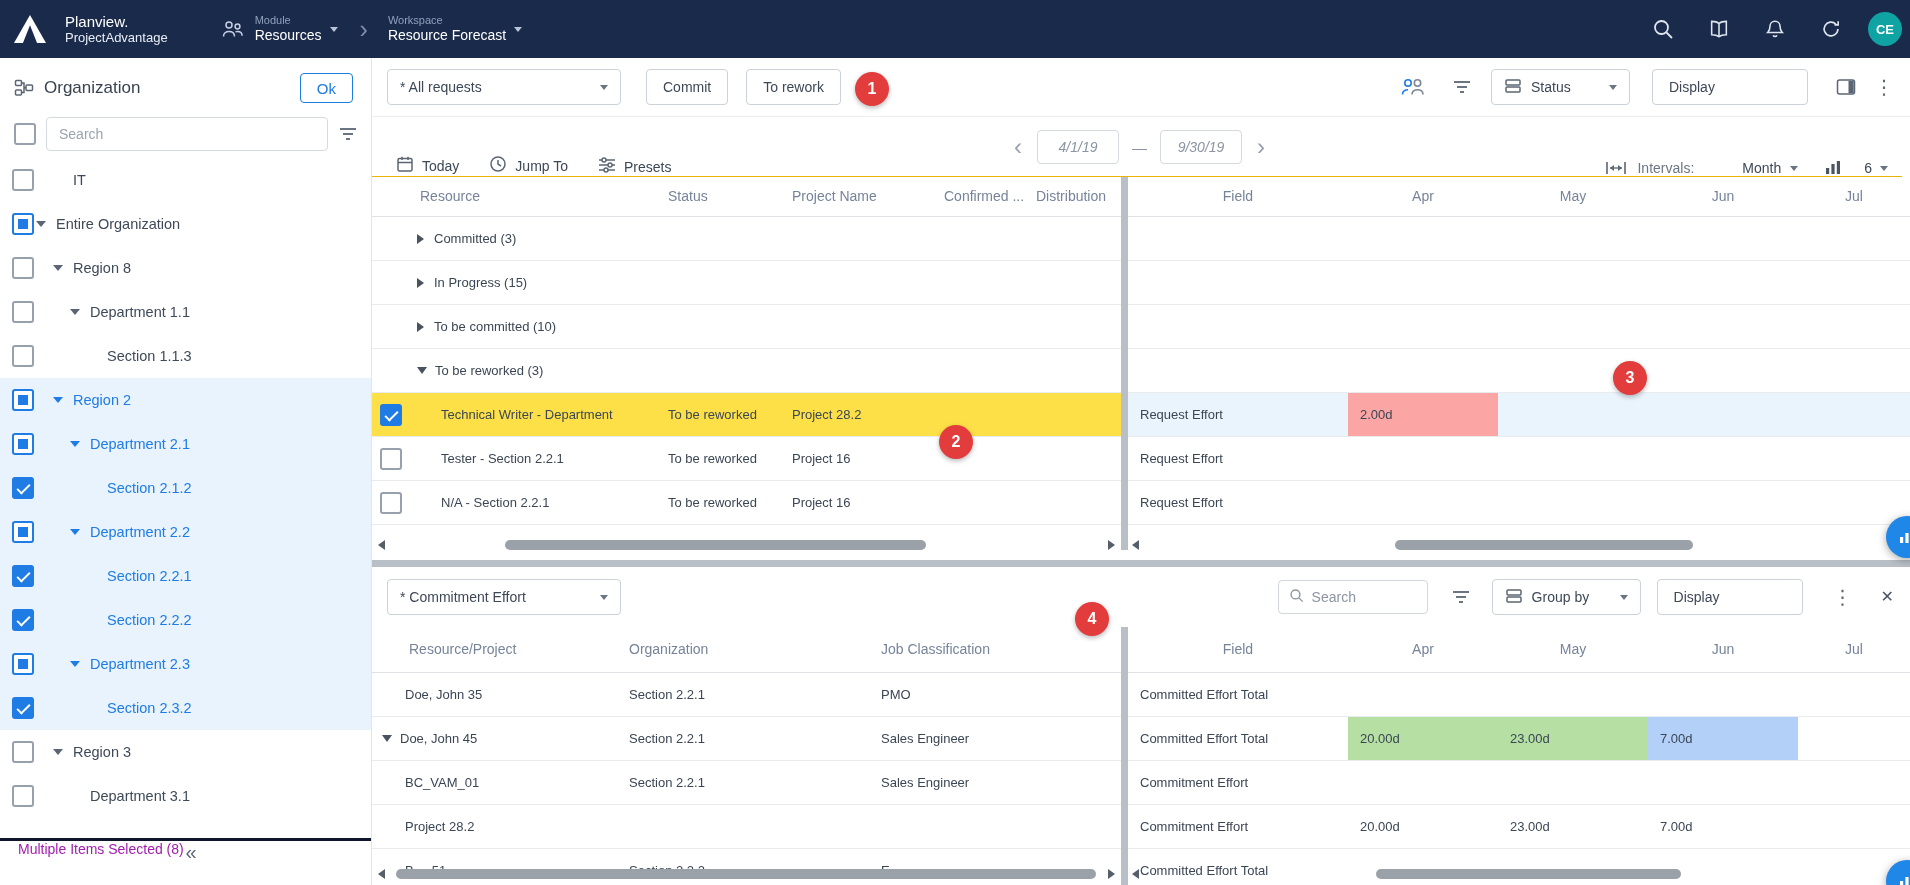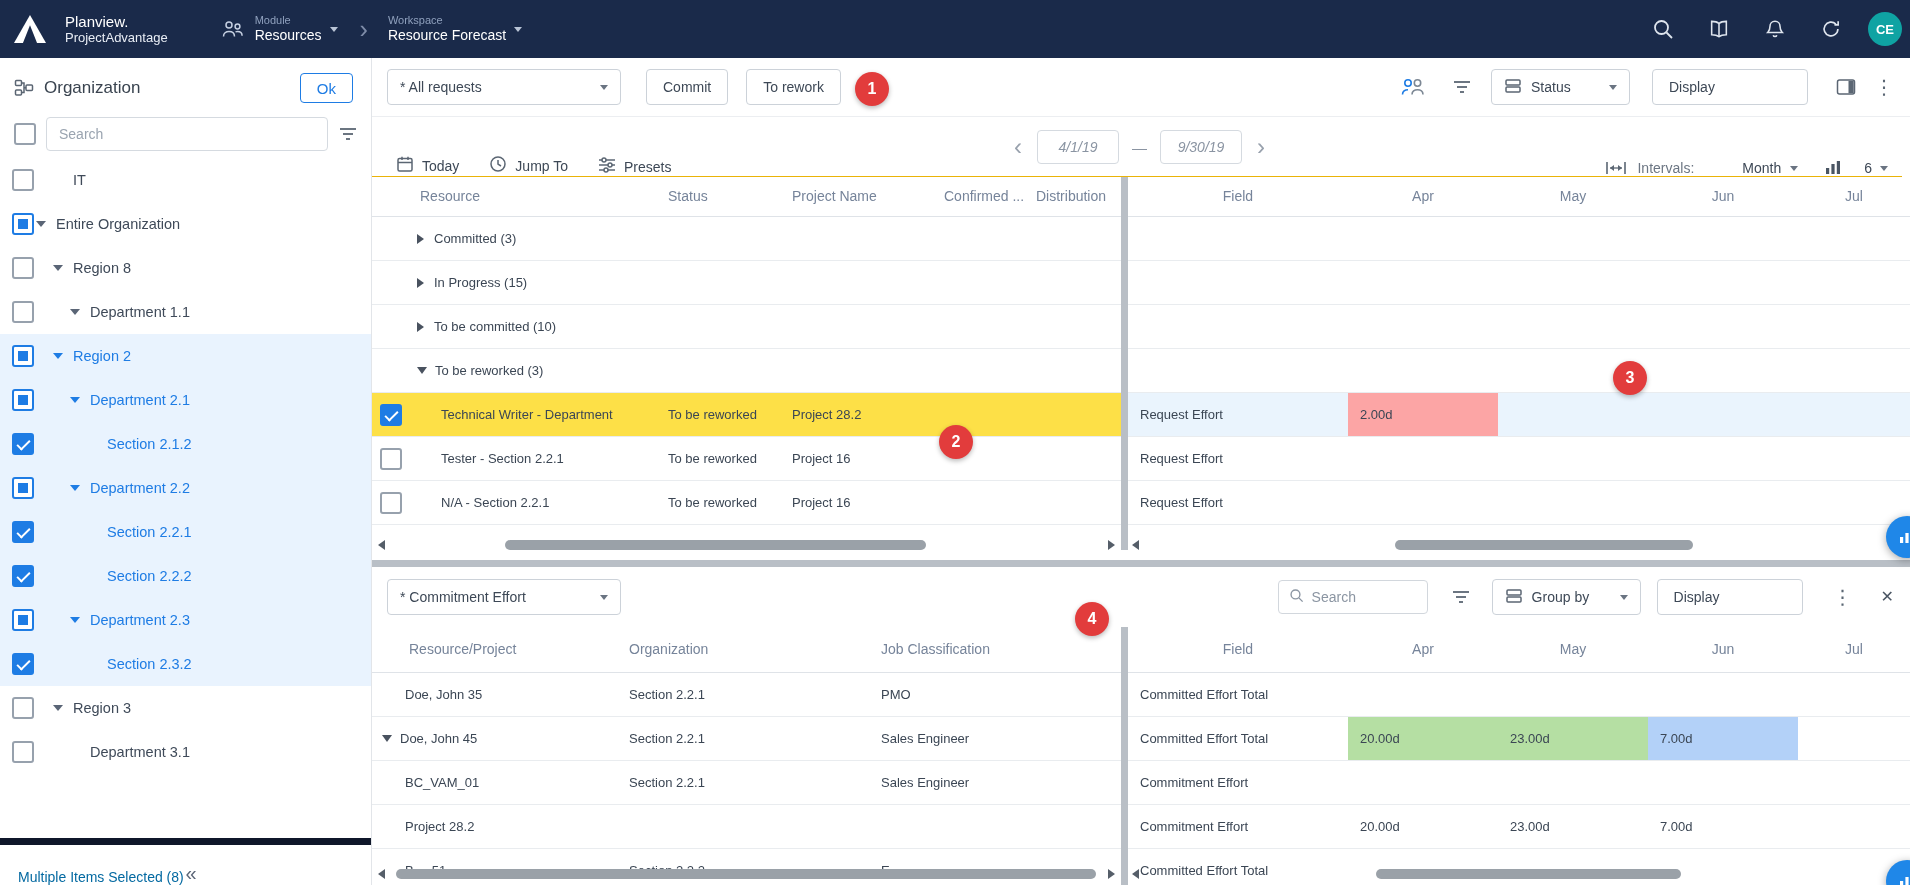--- a/index.html
+++ b/index.html
@@ -282,6 +282,10 @@
           <span class="cb"></span>
           <span class="tc"></span>
           <span class="tl">Department 1.1</span>
+        </div>
+      <div class="trow lv3">
+          <span class="cb"></span>
+          <span class="tl">Section 1.1.3</span>
         </div>
       <div class="trow lv1 sel">
           <span class="cb pt"></span>

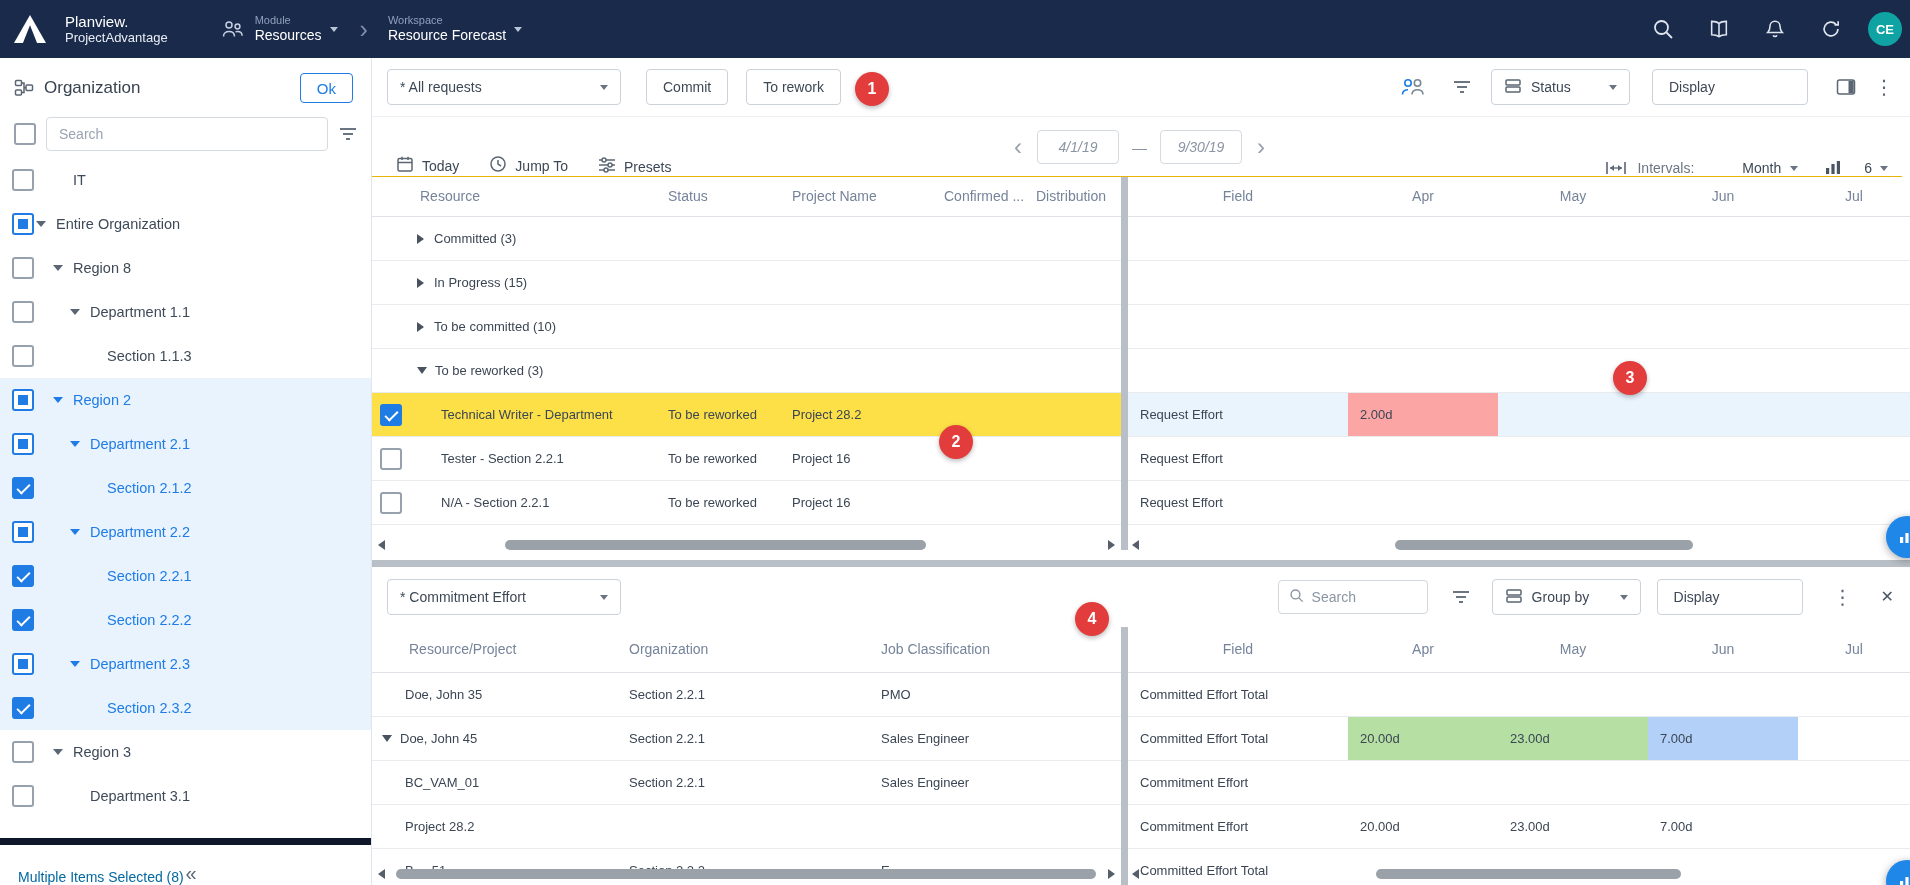--- a/index.html
+++ b/index.html
@@ -47,7 +47,7 @@
 .cb.ck::after{content:"";position:absolute;left:3px;top:5px;width:11px;height:5px;border-left:2.5px solid #fff;border-bottom:2.5px solid #fff;transform:rotate(-45deg)}
 .cb.pt{border-color:#1e7ce4}
 .cb.pt::after{content:"";position:absolute;left:4px;top:4px;width:10px;height:10px;background:#1e7ce4}
-.sb-footer{position:absolute;left:0;right:0;bottom:0;height:47px;border-top:7px solid #0f172a;display:flex;align-items:flex-end;padding:0 18px;font-size:14px;color:#0369a1;background:#fff}
+.sb-footer{position:absolute;left:0;right:0;bottom:0;height:47px;border-top:3px solid #0f172a;display:flex;align-items:flex-start;padding:0 18px;font-size:14px;color:#a21caf;background:#fff}
 .sb-footer span{flex:1}
 .icon-collapse{font-size:20px;color:#5b6677;cursor:pointer}
 .icon-collapse::before{content:"«"}

